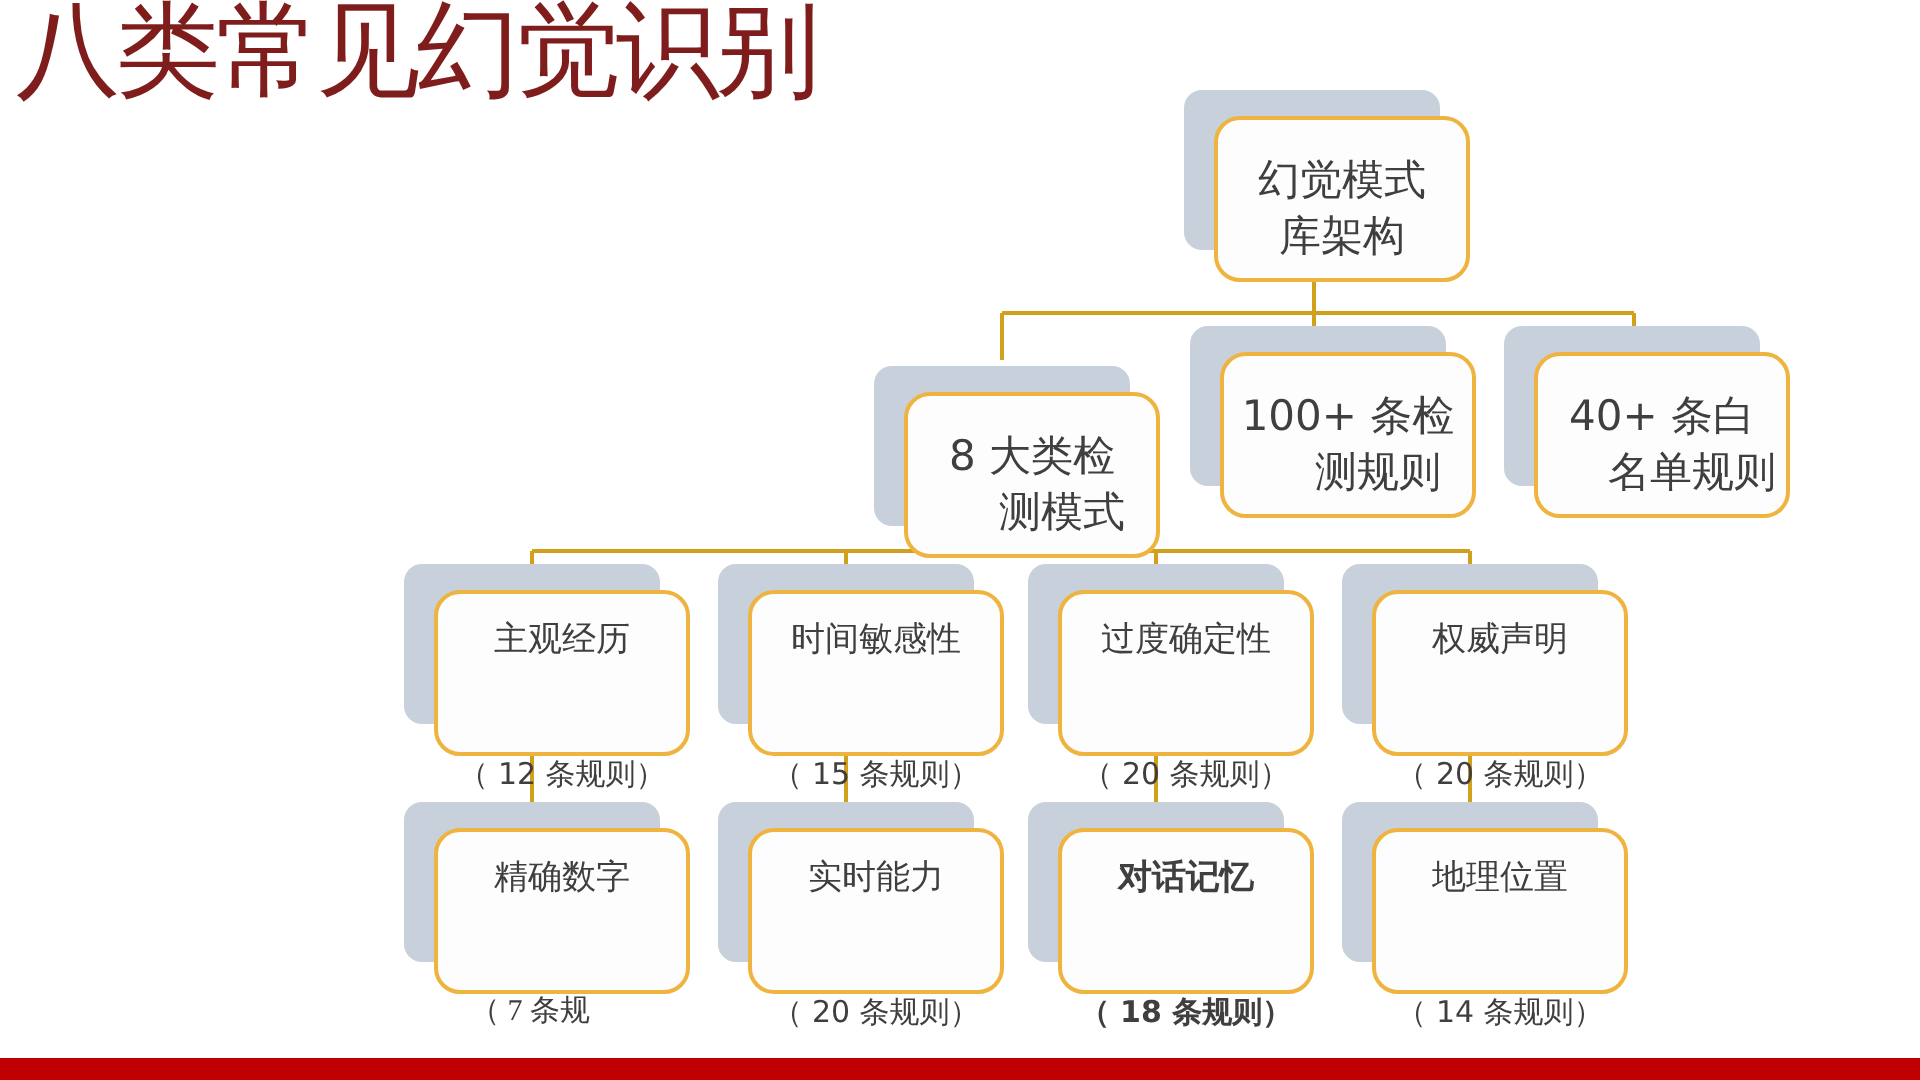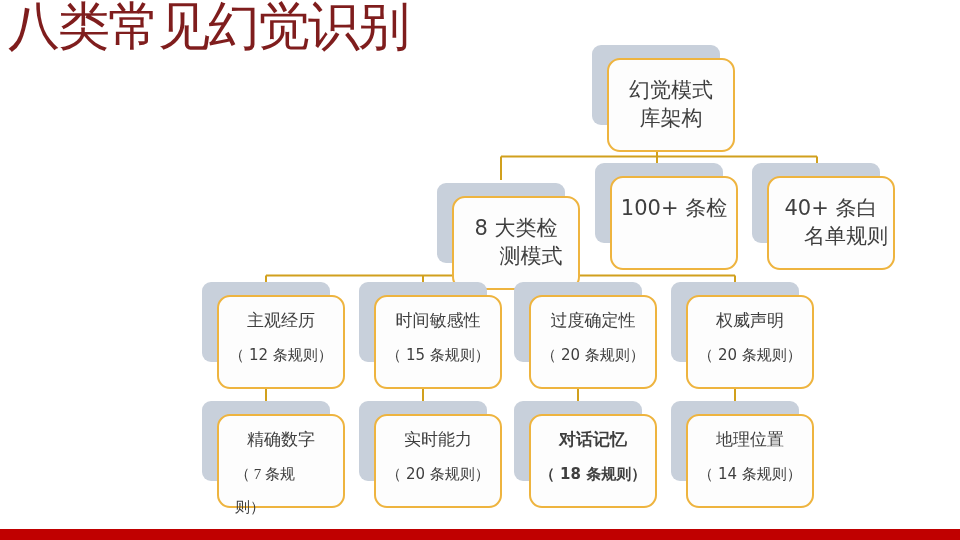--- a/index.html
+++ b/index.html
@@ -22,7 +22,7 @@
     background:var(--shadow,#C8D0DB);border-radius:9px;
   }
   .card{
-    position:absolute;left:15px;top:13px;width:128px;height:94px;
+    position:absolute;left:15px;top:13px;width:128px;height:83px;
     box-sizing:border-box;border:2.5px solid var(--box-border,#EEB43F);
     border-radius:13px;background:#FDFDFD;
     display:flex;flex-direction:column;align-items:center;

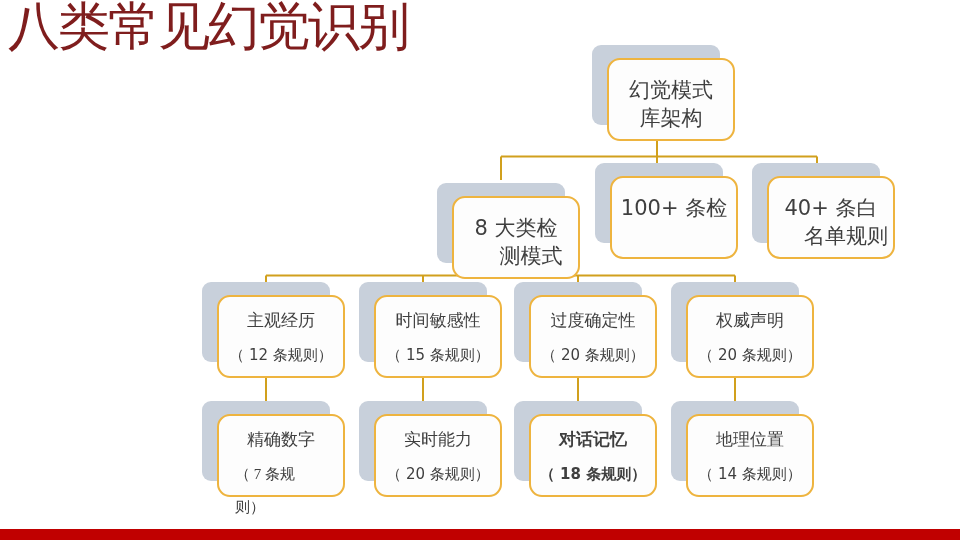--- a/index.html
+++ b/index.html
@@ -71,6 +71,7 @@
   <div class="shadow"></div>
   <div class="card big">
     <div class="big-line">100+ 条检</div>
+    <div class="big-line indent">测规则</div>
   </div>
 </div>
 <div class="node" style="left:752px;top:163px;">

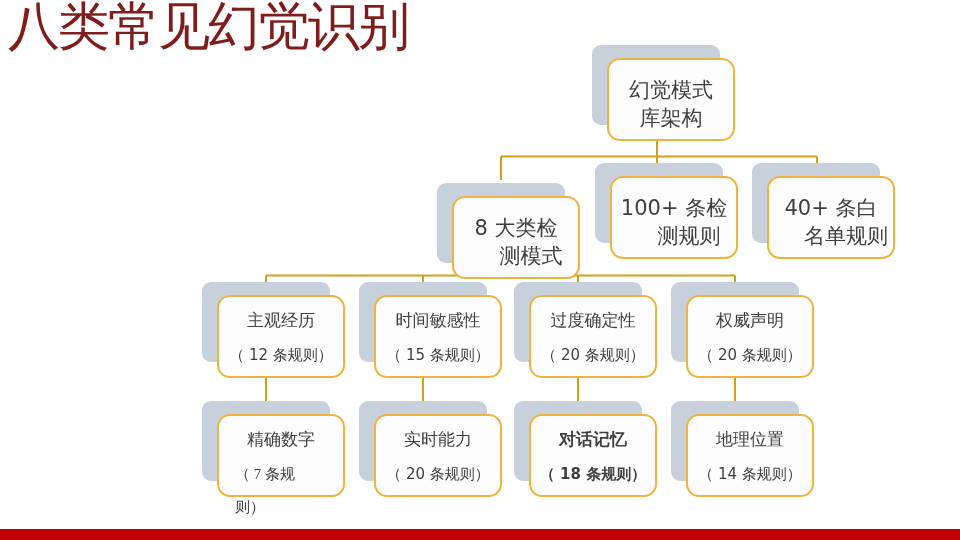--- a/index.html
+++ b/index.html
@@ -33,7 +33,7 @@
   .big-line{font-size:21px;line-height:28px;white-space:nowrap;width:100%;}
   .big-line.indent{padding-left:30px;box-sizing:border-box;text-align:center;}
   .t{font-size:17px;line-height:20px;margin-bottom:15px;white-space:nowrap;width:100%;text-align:center;}
-  .s{font-size:15px;line-height:20px;white-space:nowrap;width:100%;}
+  .s{font-size:15px;line-height:20px;white-space:nowrap;width:100%;margin-top:32px;}
   .s.left{text-align:left;padding-left:16px;box-sizing:border-box;font-family:Liberation Serif, serif;}
   .s.over{margin-top:13px;}
   .footer-bar{

